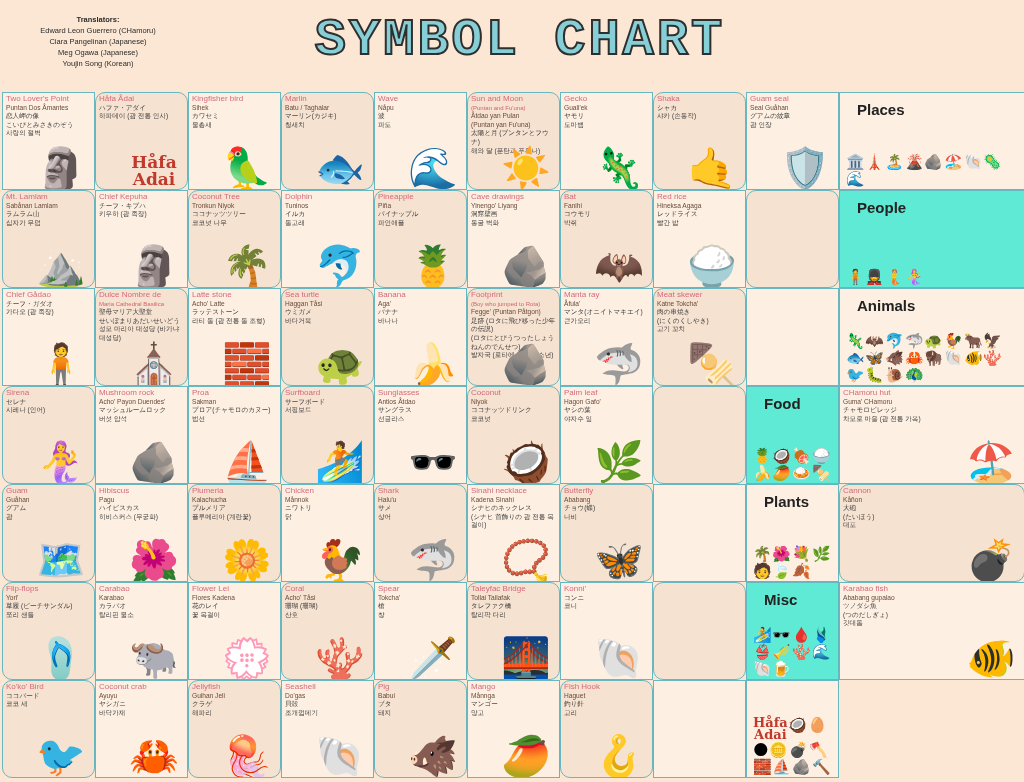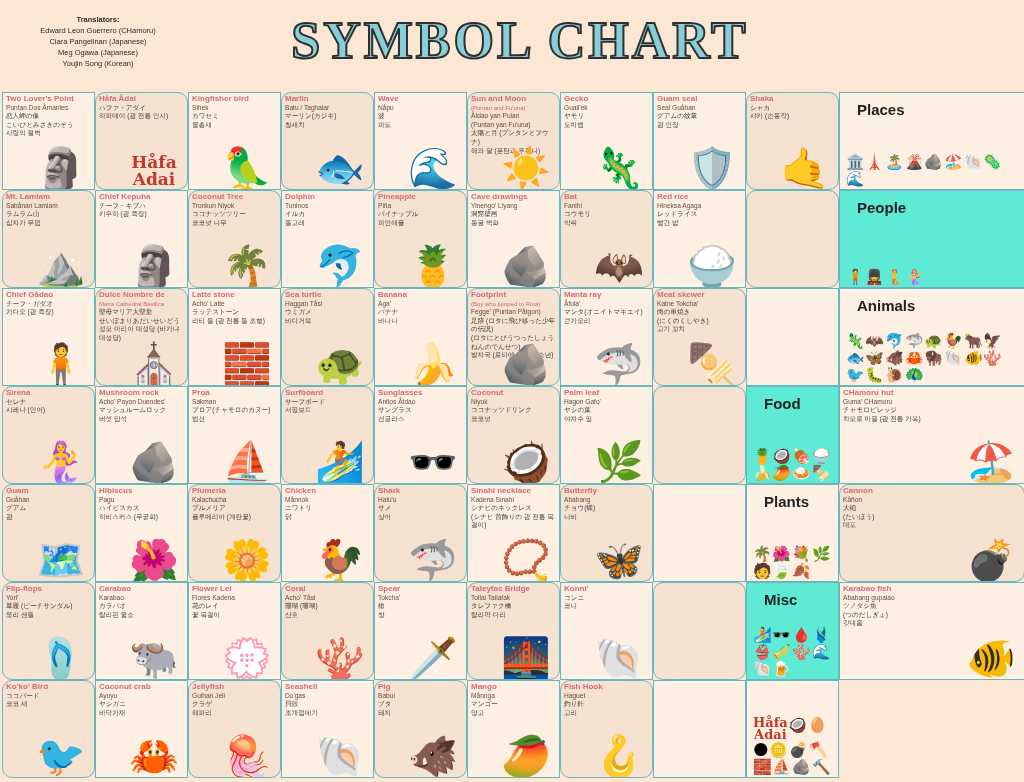--- a/index.html
+++ b/index.html
@@ -21,7 +21,7 @@
   .title{
     position:absolute;left:200px;top:8px;width:640px;height:70px;
     text-align:center;
-    font-family:Liberation Serif, serif;
+    font-family:Liberation Mono, monospace;
     font-size:52px;font-weight:bold;letter-spacing:3px;
     color:#86cfd6;
     -webkit-text-stroke:2px #2f2f2f;

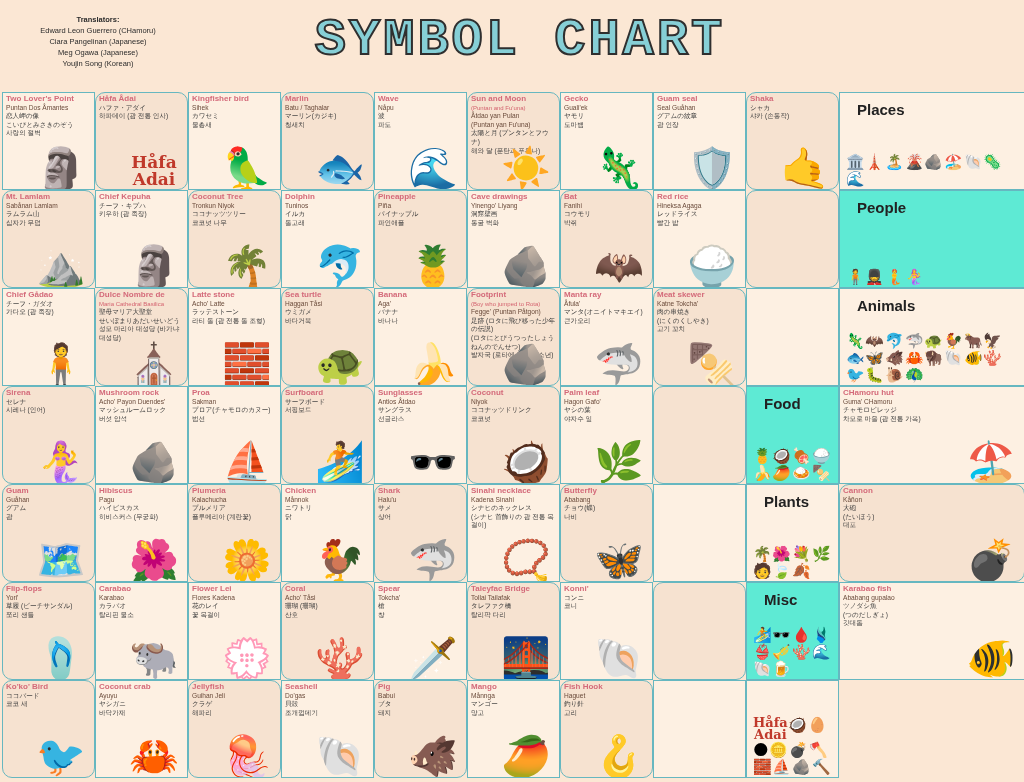--- a/index.html
+++ b/index.html
@@ -50,7 +50,7 @@
     line-height:8.6px;
   }
   .nm{display:block;font-family:"Liberation Sans", sans-serif;}
-  .nm-en{font-size:8px;font-weight:bold;color:#d46a7a;}
+  .nm-en{font-size:8px;font-weight:normal;color:#d46a7a;}
   .nm-sub{font-size:6.6px;color:#6a4a3a;}
   .nm-red{font-size:6px;color:#d4636f;}
   .nm-jp{font-size:6.6px;color:#3c3c3c;}

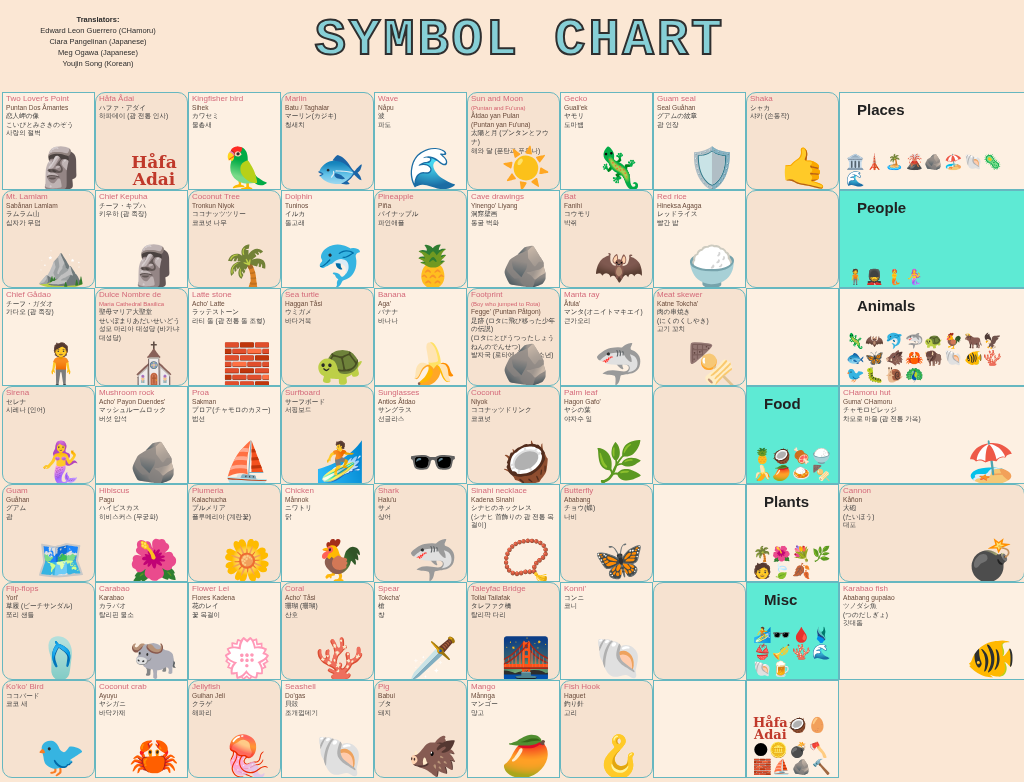--- a/index.html
+++ b/index.html
@@ -171,6 +171,14 @@
         </div>
         <div class="art">🦎</div>
       </div>
+      <div class="cell alt">
+        <div class="names">
+          <span class="nm nm-en">Shaka</span>
+          <span class="nm nm-jp">シャカ</span>
+          <span class="nm nm-kr">샤카 (손동작)</span>
+        </div>
+        <div class="art">🤙</div>
+      </div>
       <div class="cell">
         <div class="names">
           <span class="nm nm-en">Guam seal</span>
@@ -179,14 +187,6 @@
           <span class="nm nm-kr">괌 인장</span>
         </div>
         <div class="art">🛡️</div>
-      </div>
-      <div class="cell alt">
-        <div class="names">
-          <span class="nm nm-en">Shaka</span>
-          <span class="nm nm-jp">シャカ</span>
-          <span class="nm nm-kr">샤카 (손동작)</span>
-        </div>
-        <div class="art">🤙</div>
       </div>
       <div class="catcell">
         <div class="cat-label">Places</div>

